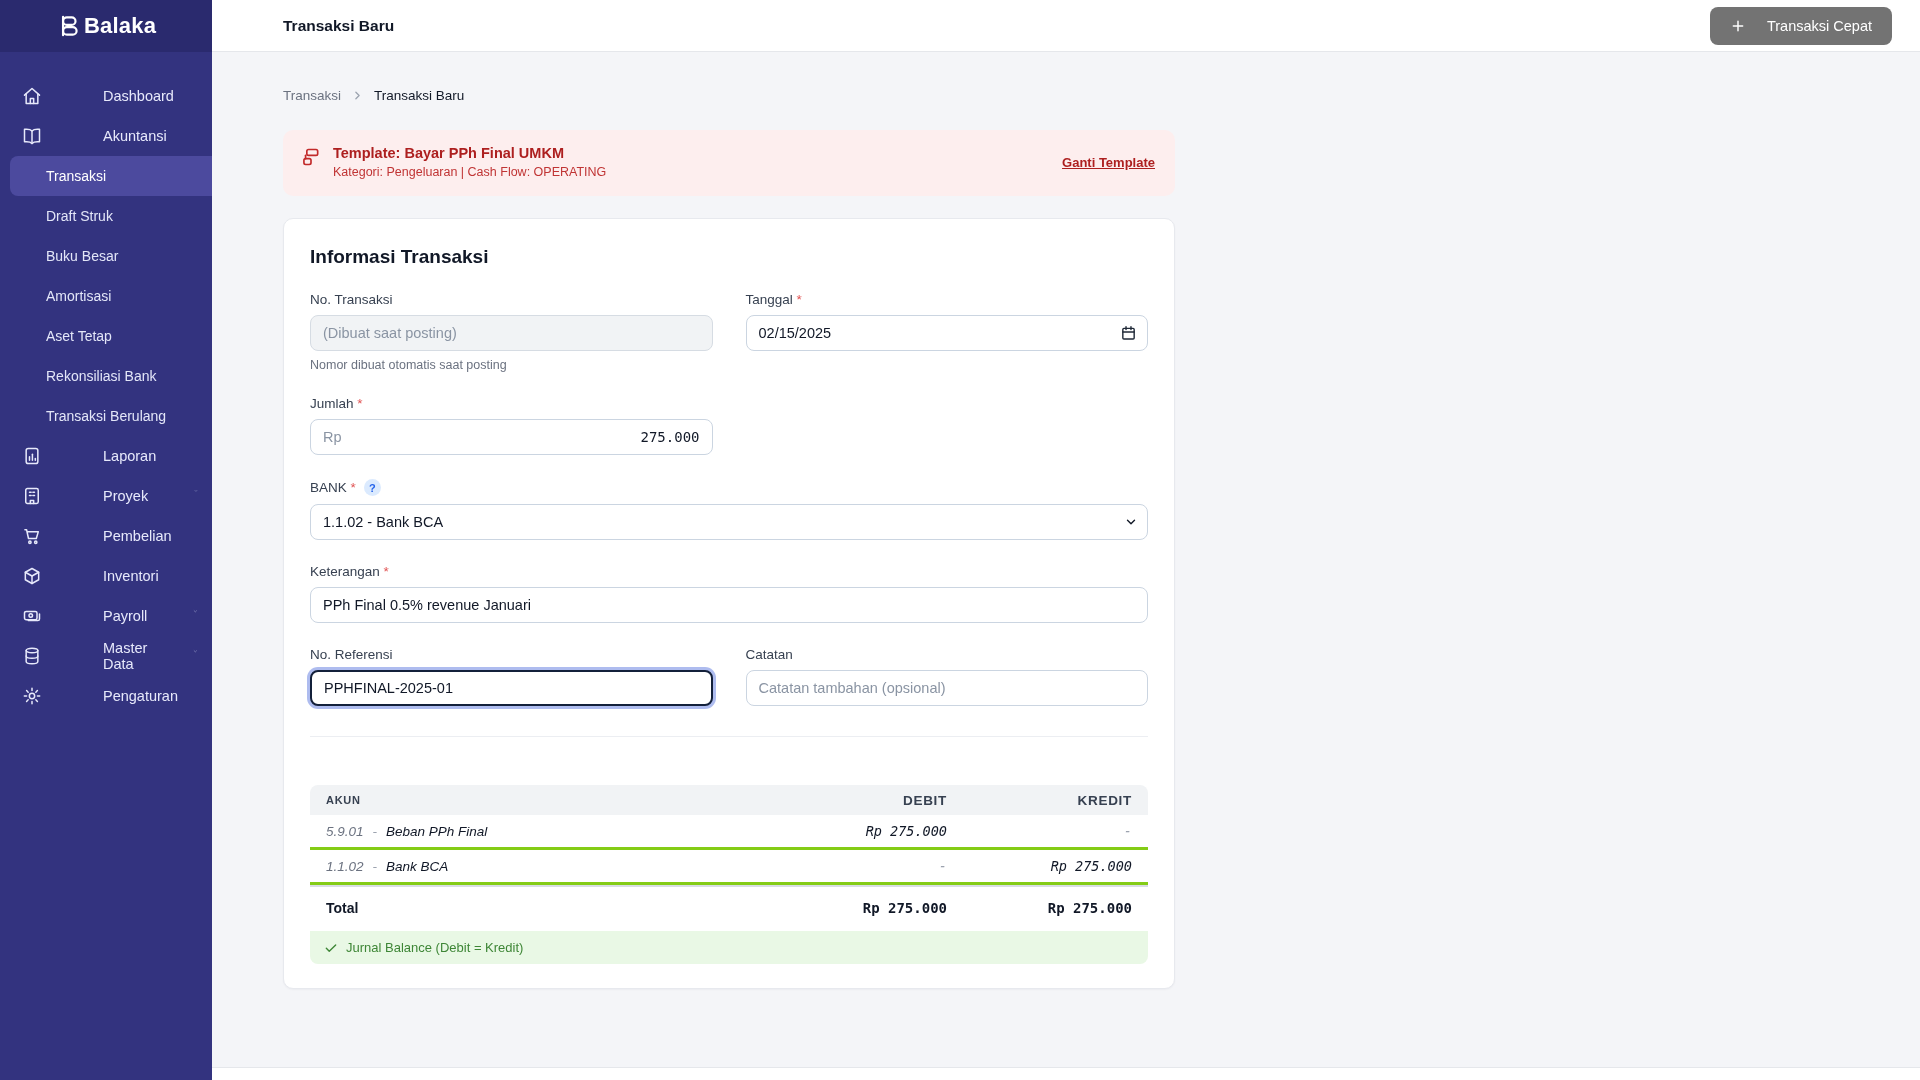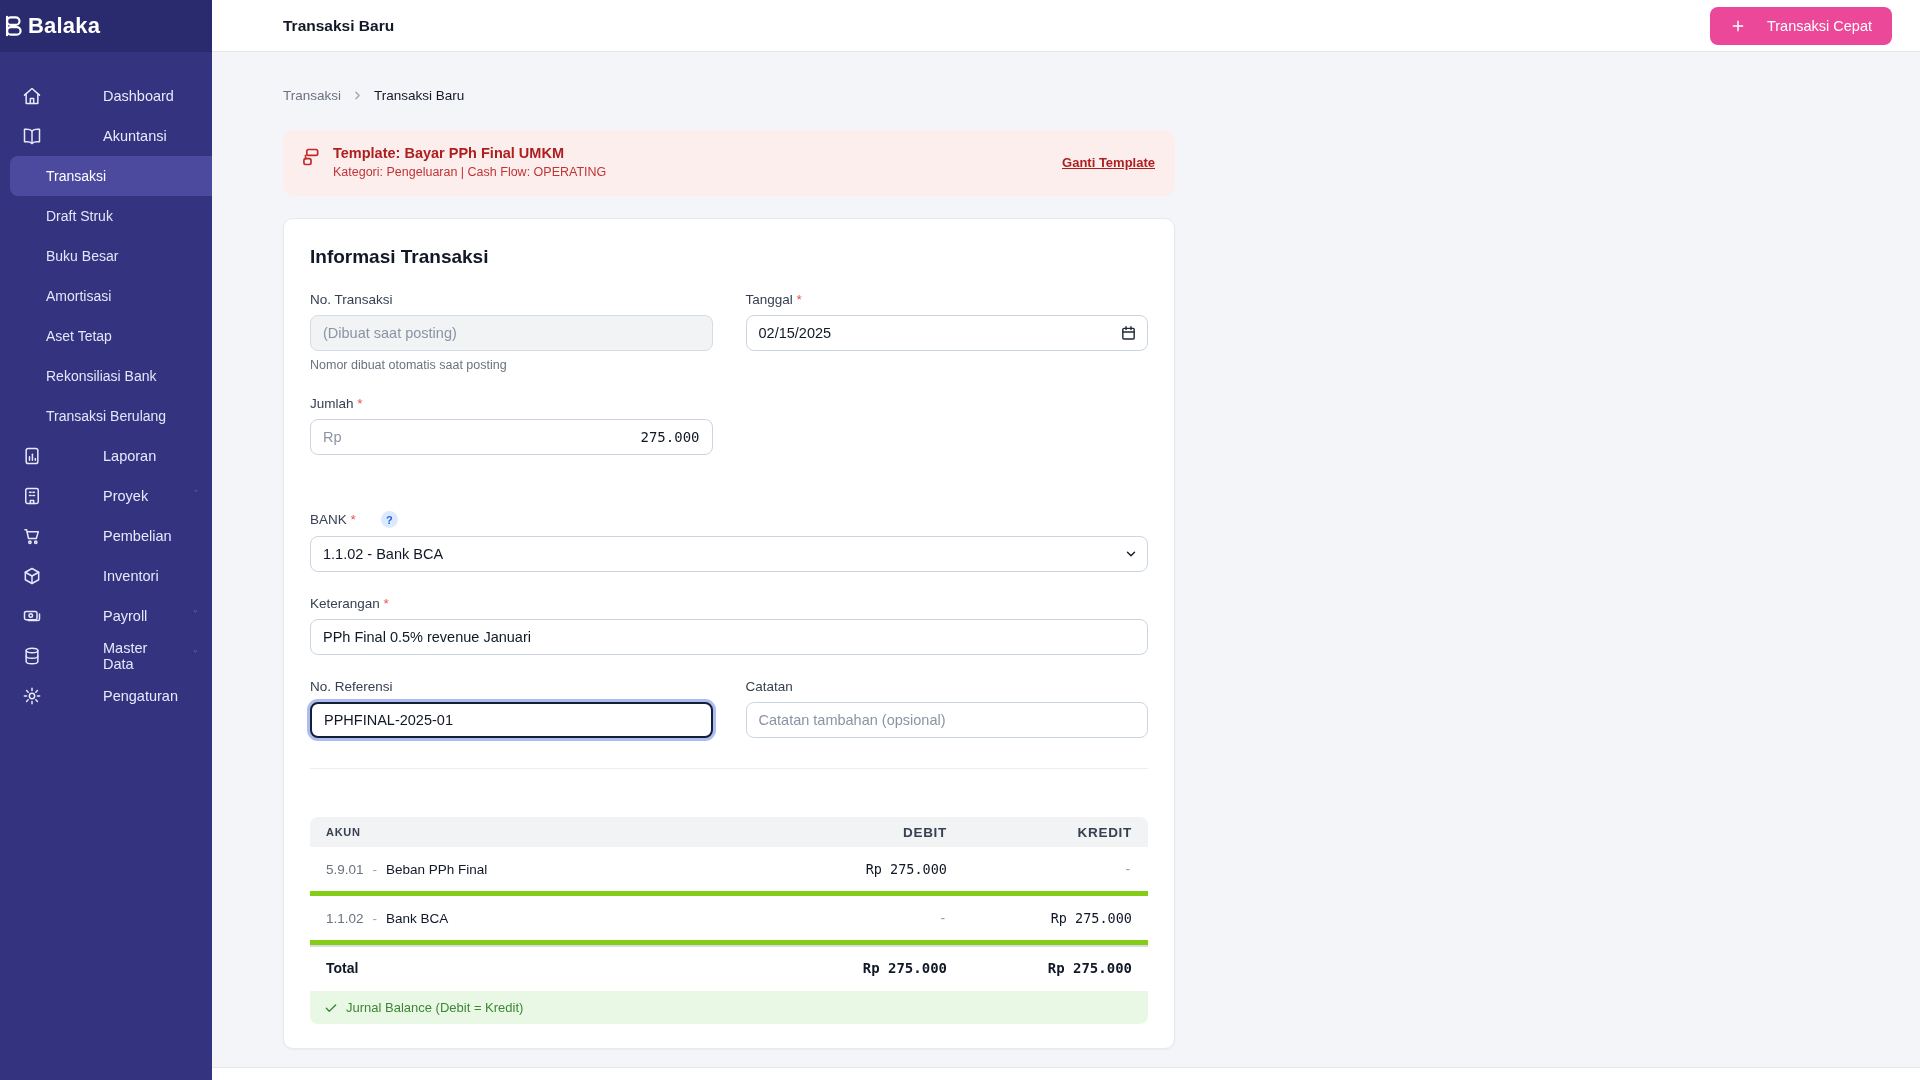--- a/index.html
+++ b/index.html
@@ -9,7 +9,7 @@
 
   
   .sidebar { width:212px; min-width:212px; height:100%; background:#33337f; color:#e7e9fb; display:flex; flex-direction:column; }
-  .sidebar-header { height:52px; background:#2a2a6e; display:flex; align-items:center; justify-content:flex-start; gap:2px; }
+  .sidebar-header { height:52px; background:#2a2a6e; display:flex; align-items:center; justify-content:center; gap:2px; }
   .logo-icon { width:26px; height:26px; color:#fff; }
   .logo-text { font-size:22px; font-weight:bold; color:#fff; letter-spacing:.2px; }
   .nav { padding-top:24px; flex:1; overflow:hidden; }

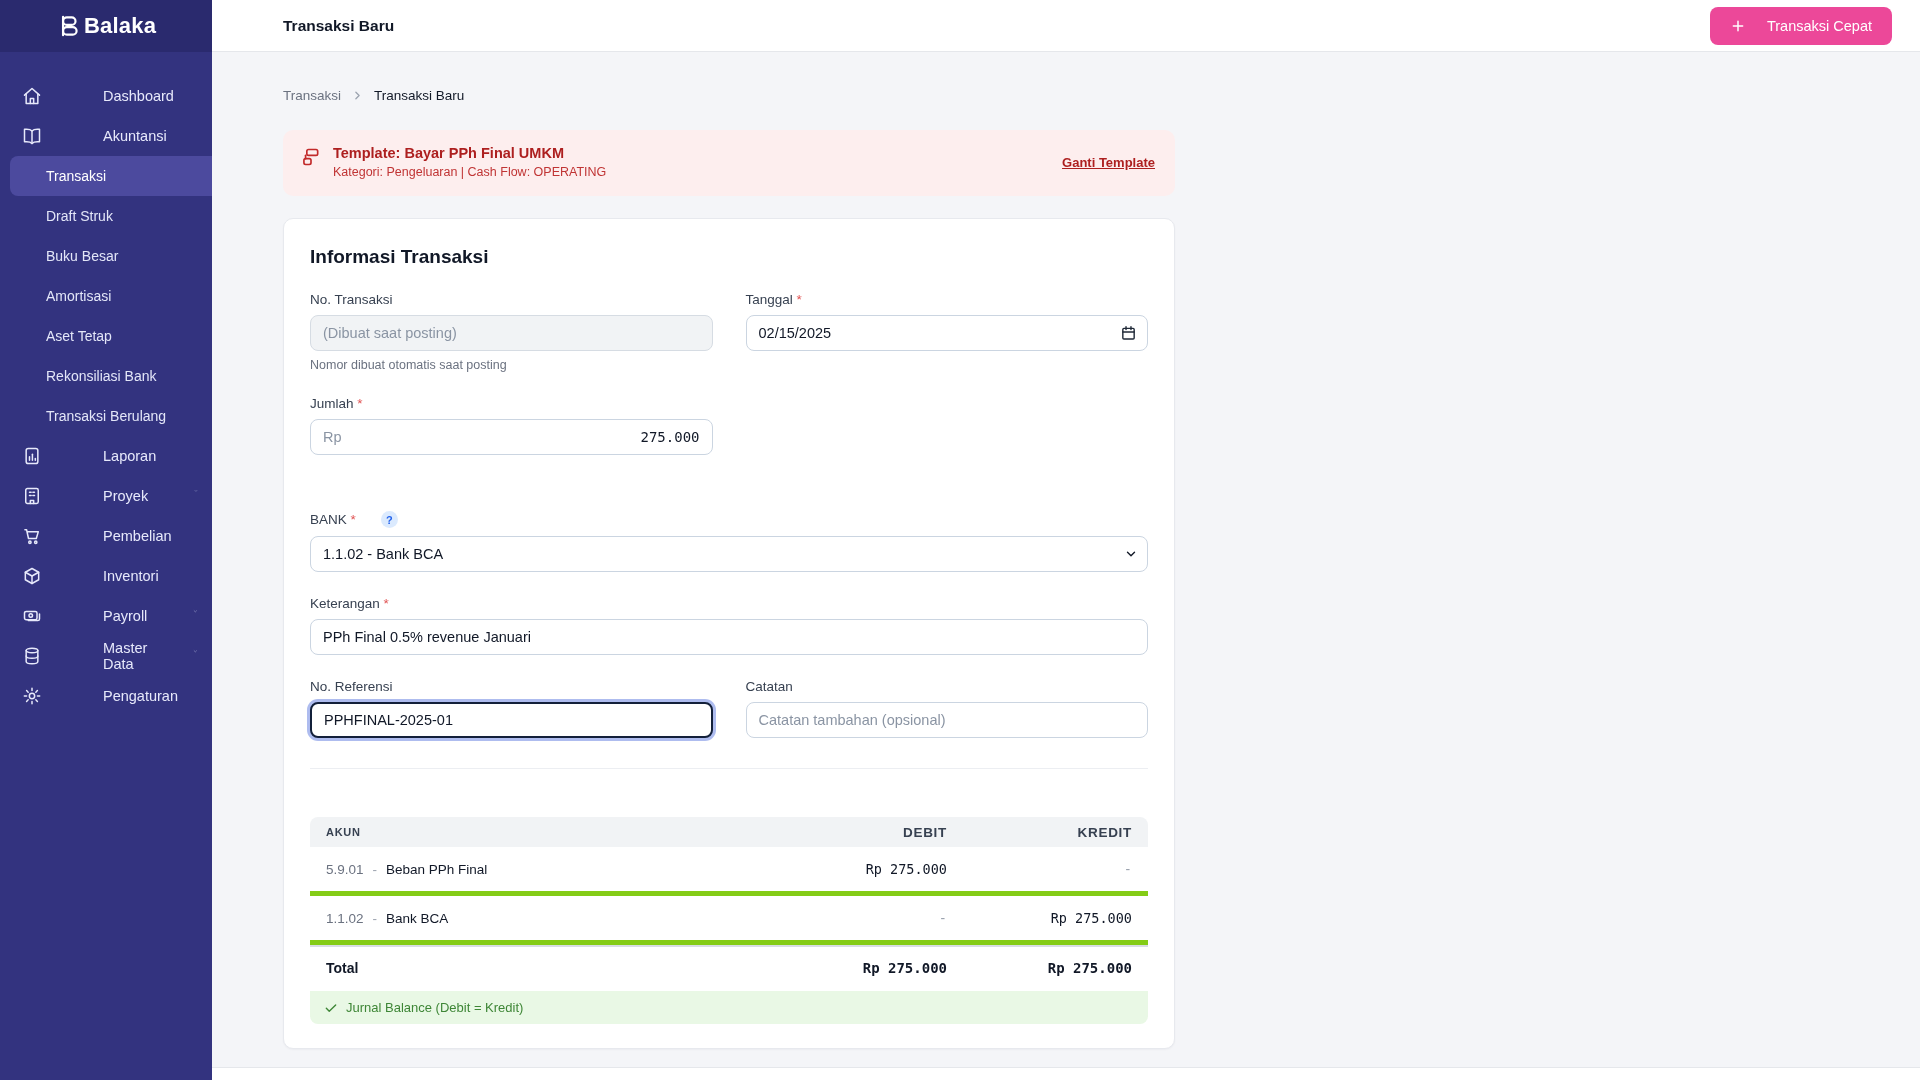--- a/index.html
+++ b/index.html
@@ -25,7 +25,7 @@
   .main { flex:1; display:flex; flex-direction:column; height:100%; }
   .topbar { height:52px; background:#ffffff; border-bottom:1px solid #e5e7eb; display:flex; align-items:center; justify-content:space-between; padding:0 28px 0 71px; }
   .topbar-title { font-size:15.5px; font-weight:600; color:#111827; }
-  .btn-primary { display:flex; align-items:center; gap:21px; background:#ec4899; color:#fff; border:none; border-radius:8px; height:38px; padding:0 20px; font-size:14.5px; font-family:inherit; cursor:pointer; }
+  .btn-primary { display:flex; align-items:center; gap:21px; background:#737373; color:#fff; border:none; border-radius:8px; height:38px; padding:0 20px; font-size:14.5px; font-family:inherit; cursor:pointer; }
   .btn-primary .ic { width:16px; height:16px; }
 
   .content { flex:1; overflow:hidden; position:relative; }

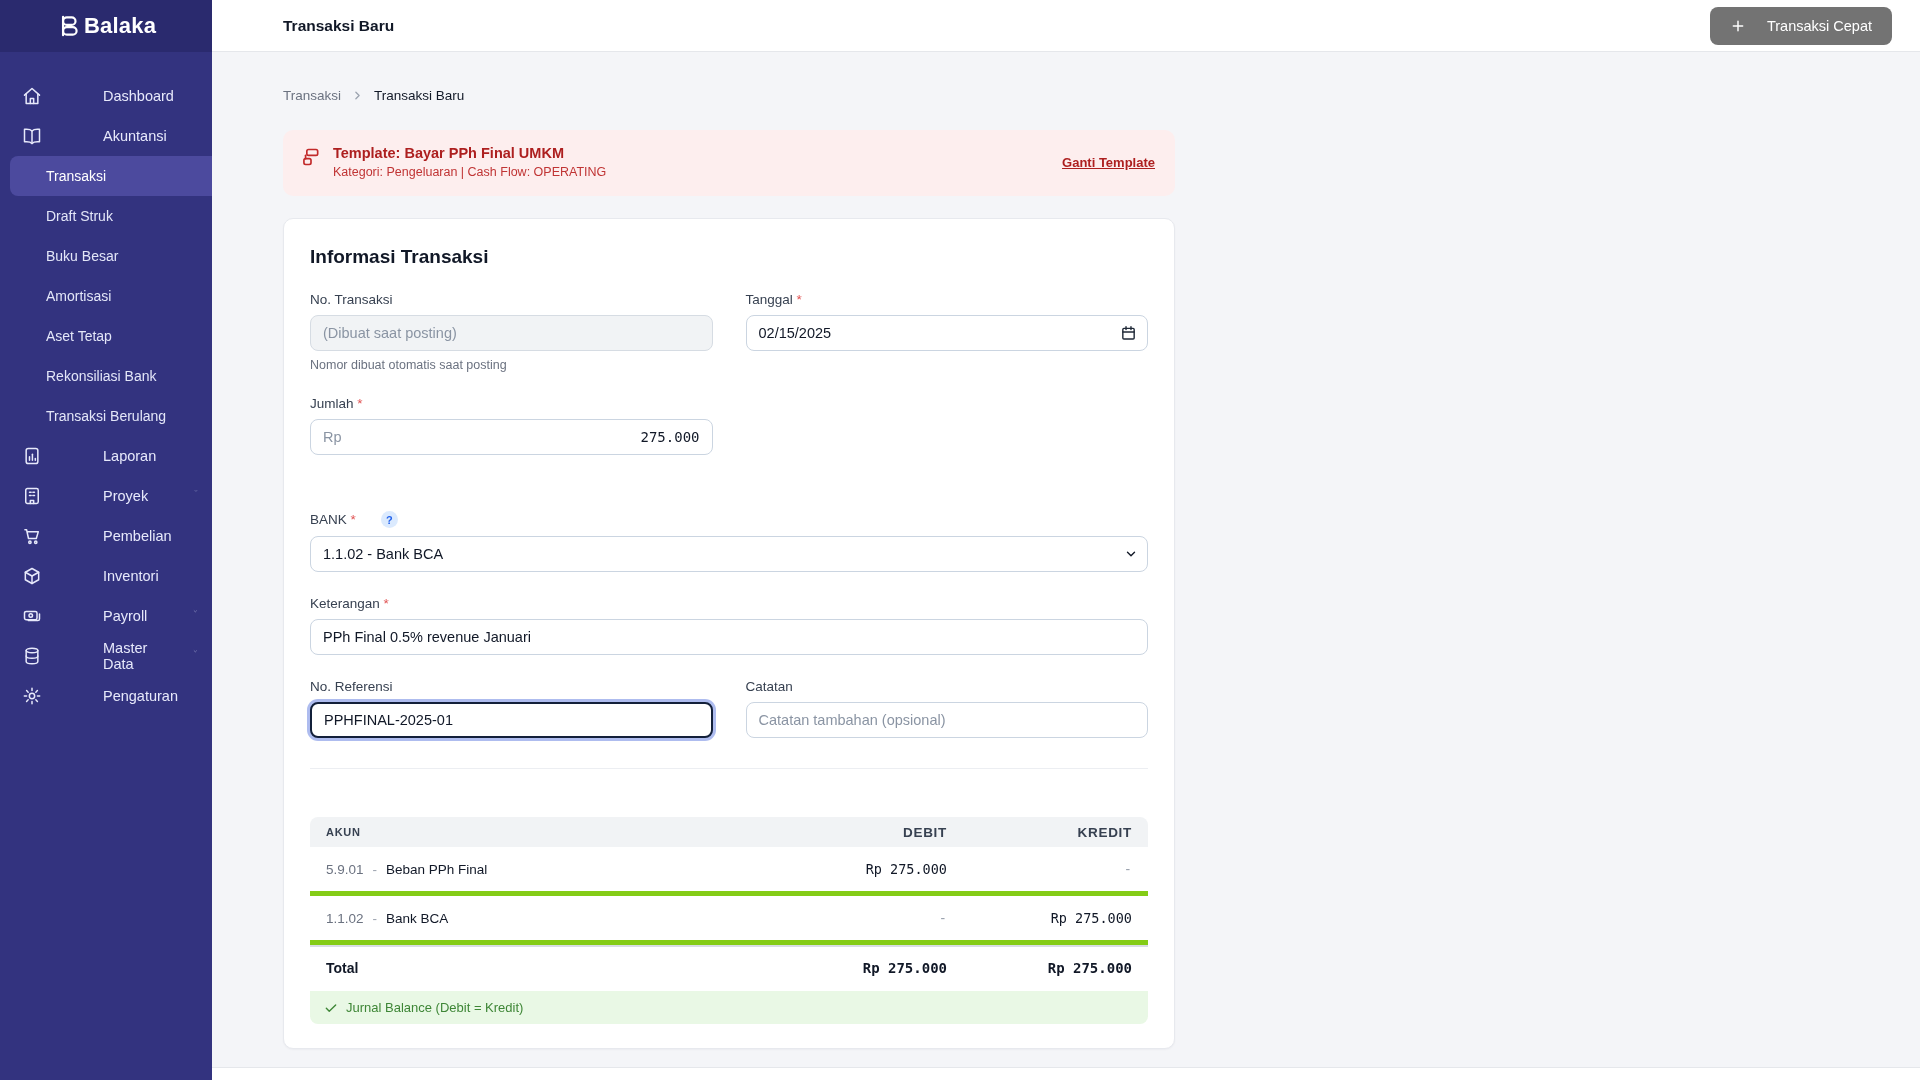--- a/index.html
+++ b/index.html
@@ -65,7 +65,7 @@
   .amount-prefix { color:#8a94a3; font-size:14.5px; }
   .amount-val { flex:1; border:none; outline:none; text-align:right; font-family:"DejaVu Sans Mono", monospace; font-size:14px; color:#111827; background:transparent; }
 
-  .label-line { display:flex; align-items:center; gap:25px; margin-bottom:8px;margin-top:32px; }
+  .label-line { display:flex; align-items:center; gap:8px; margin-bottom:8px; }
   .label-line label { margin-bottom:0; }
   .help-badge { width:17px; height:17px; border-radius:50%; background:#dbeafe; color:#2563eb; font-size:11px; font-weight:bold; display:flex; align-items:center; justify-content:center; cursor:pointer; }
 

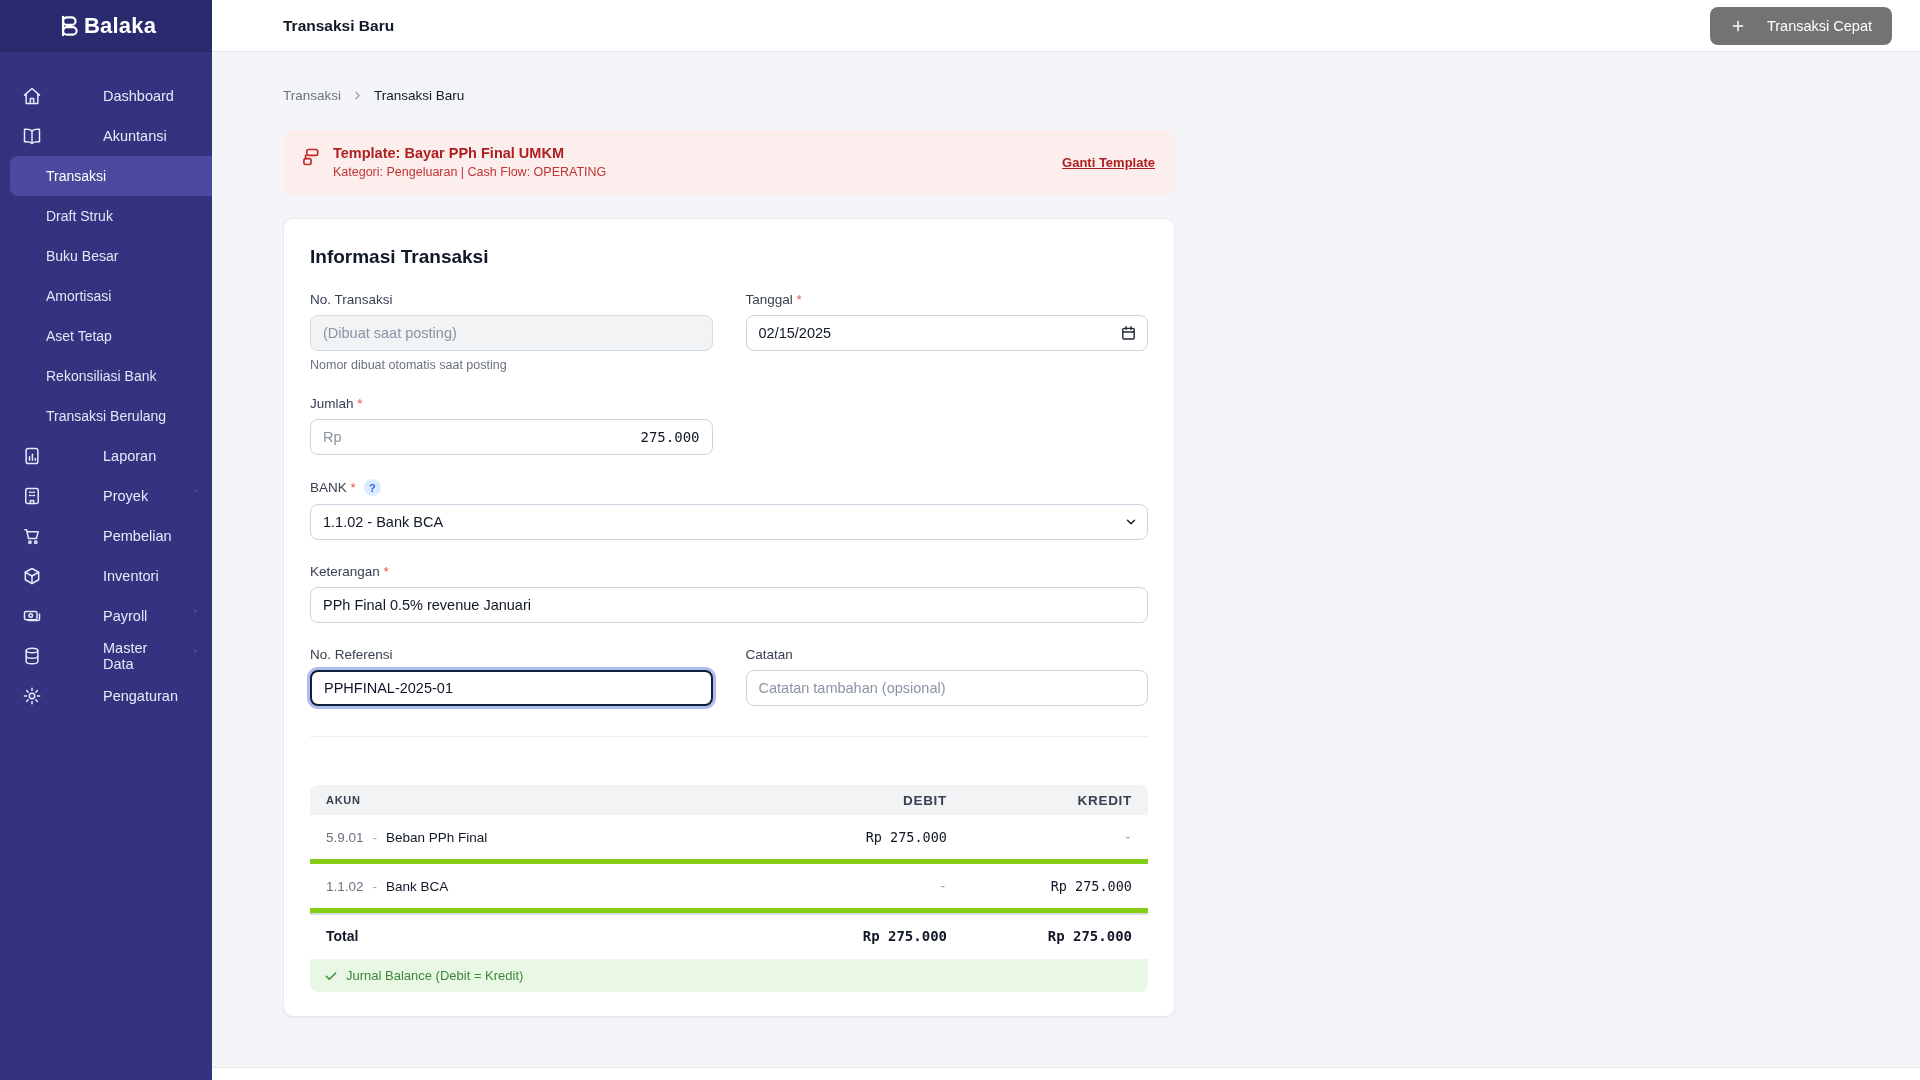--- a/index.html
+++ b/index.html
@@ -83,7 +83,7 @@
   .jhead .jc { font-size:11px; font-weight:bold; letter-spacing:.7px; color:#374151; }
   .jc { padding:0 16px; }
   .jc.num { text-align:right; font-family:"DejaVu Sans Mono", monospace; font-size:13.5px; }
-  .jbody { height:49px; border-bottom:5px solid #84cc16; }
+  .jbody { height:35px; border-bottom:3px solid #84cc16;font-style:italic; }
   .acct { display:flex; align-items:center; gap:9px; font-size:13.5px; }
   .acct-code { color:#6b7280; }
   .acct-dash { color:#9ca3af; }

